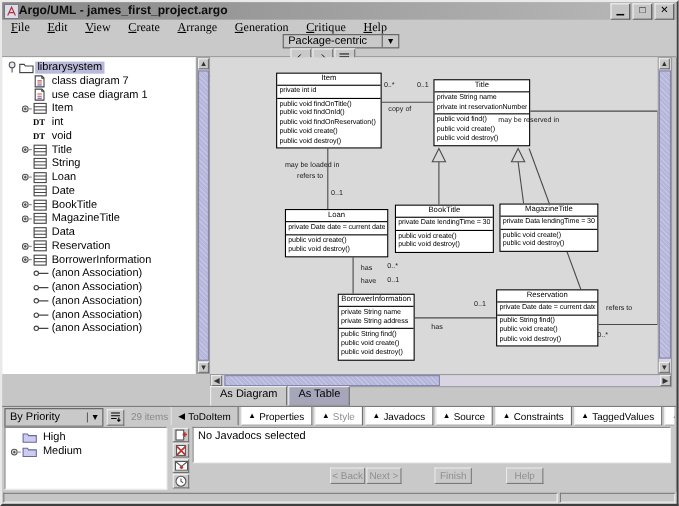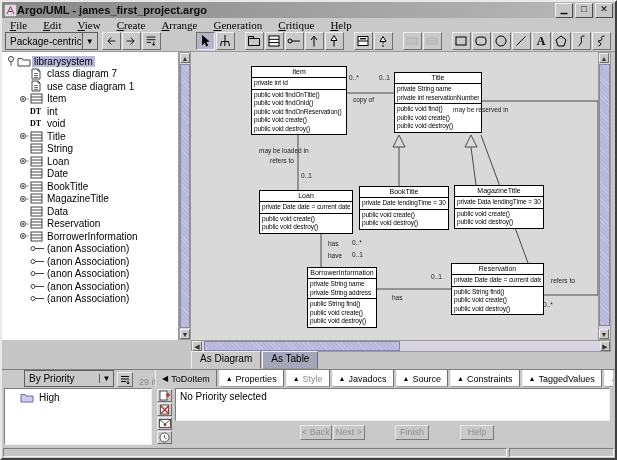--- a/index.html
+++ b/index.html
@@ -19,7 +19,7 @@
   .menu-item{padding:0 8px;color:#000;white-space:nowrap;}
   .mn{text-decoration:underline;}
   
-  #toolbar{left:2px;top:31px;width:613px;height:21px;background:#c9c9c9;display:flex;align-items:center;border-bottom:1px solid #9a9a9a;box-sizing:border-box;}
+  #toolbar{left:2px;top:31px;width:613px;height:21px;background:#c9c9c9;display:flex;align-items:center;border-bottom:1px solid #9a9a9a;box-sizing:border-box;flex-direction:column;}
   #perspective-combo{margin-left:3px;width:104px;height:16px;border:1px solid #5f5f5f;background:#c9c9c9;display:flex;align-items:center;font-size:10px;}
   #perspective-combo .cv{flex:1;padding-left:4px;white-space:nowrap;overflow:hidden;}
   #perspective-combo .ca{width:14px;height:100%;display:flex;align-items:center;justify-content:center;font-size:8px;border-left:1px solid #5f5f5f;}

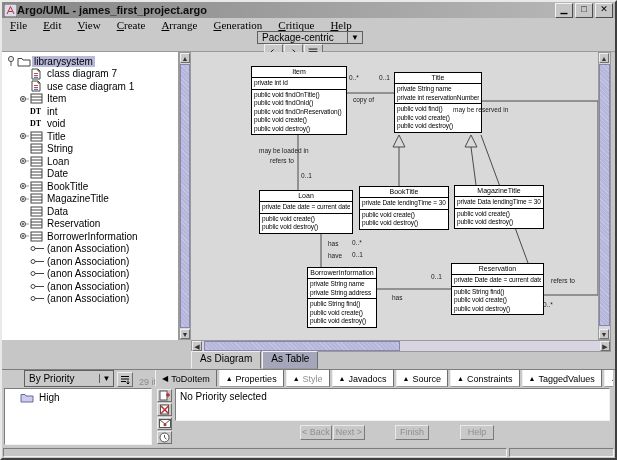--- a/index.html
+++ b/index.html
@@ -62,7 +62,7 @@
   #bottom-divider{left:2px;top:369px;width:613px;height:1px;background:#7d7d7d;}
   
   #todo-pane{left:2px;top:370px;width:153px;height:77px;background:#c9c9c9;}
-  #todo-header{position:absolute;left:0;top:1px;width:153px;height:16px;display:flex;align-items:flex-end;margin-left:20px;}
+  #todo-header{position:absolute;left:0;top:1px;width:153px;height:16px;display:flex;align-items:center;}
   #todo-combo{margin-left:2px;width:88px;height:15px;border:1px solid #5f5f5f;background:#c9c9c9;display:flex;align-items:center;font-size:10px;}
   #todo-combo .cv{flex:1;padding-left:4px;}
   #todo-combo .ca{width:13px;text-align:center;font-size:8px;border-left:1px solid #5f5f5f;}

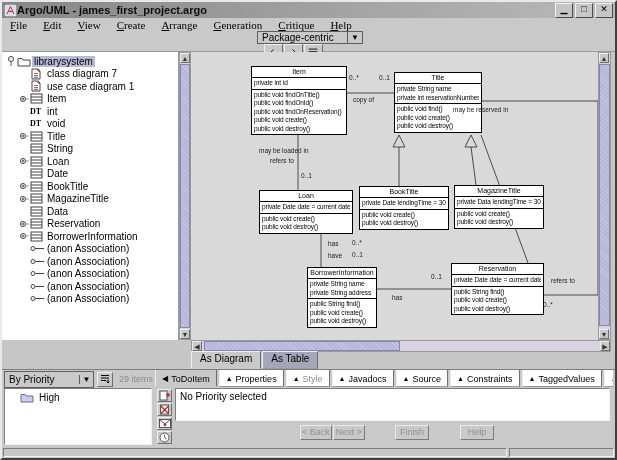--- a/index.html
+++ b/index.html
@@ -725,7 +725,7 @@
       </div>
     </div>
   <div id="details-content">
-    <span>No Priority selected</span>
+    <span>No Javadocs selected</span>
   </div>
   <div id="wizard-buttons">
       <div class="wiz-btn" style="left: 145px; width: 32px;">&lt; Back</div>

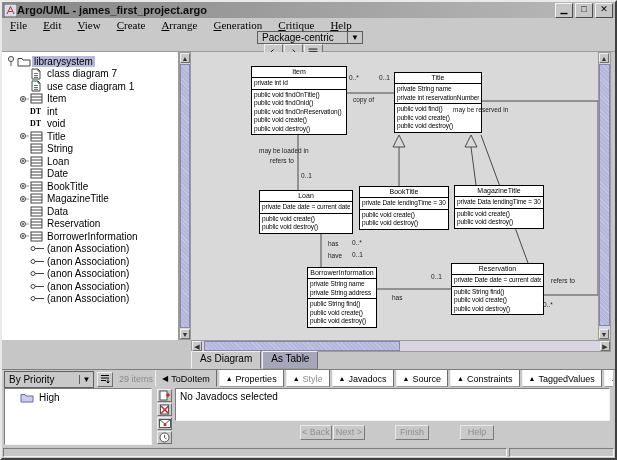--- a/index.html
+++ b/index.html
@@ -660,6 +660,21 @@
         </span>
         <span class="tree-label">High</span>
       </div>
+      <div class="todo-row">
+        <span class="slot" style="width: 12px; display: inline-flex; justify-content: center;">
+          <svg width="10" height="12" viewBox="0 0 10 12">
+            <circle cx="4" cy="6" r="2.6" fill="#e8e8f4" stroke="#555"></circle>
+            <path d="M2.8 6 H5.2 M4 4.8 V7.2" stroke="#555"></path>
+            <path d="M6.6 6 H10" stroke="#999"></path>
+          </svg>
+        </span>
+        <span class="ticon" style="width: 17px;">
+          <svg width="14" height="11" viewBox="0 0 14 11">
+            <path d="M1 2.5 L5 2.5 L6 4 L13 4 L13 10 L1 10 Z" fill="#ccccee" stroke="#6868a0"></path>
+          </svg>
+        </span>
+        <span class="tree-label">Medium</span>
+      </div>
     </div>
 </div>
 

